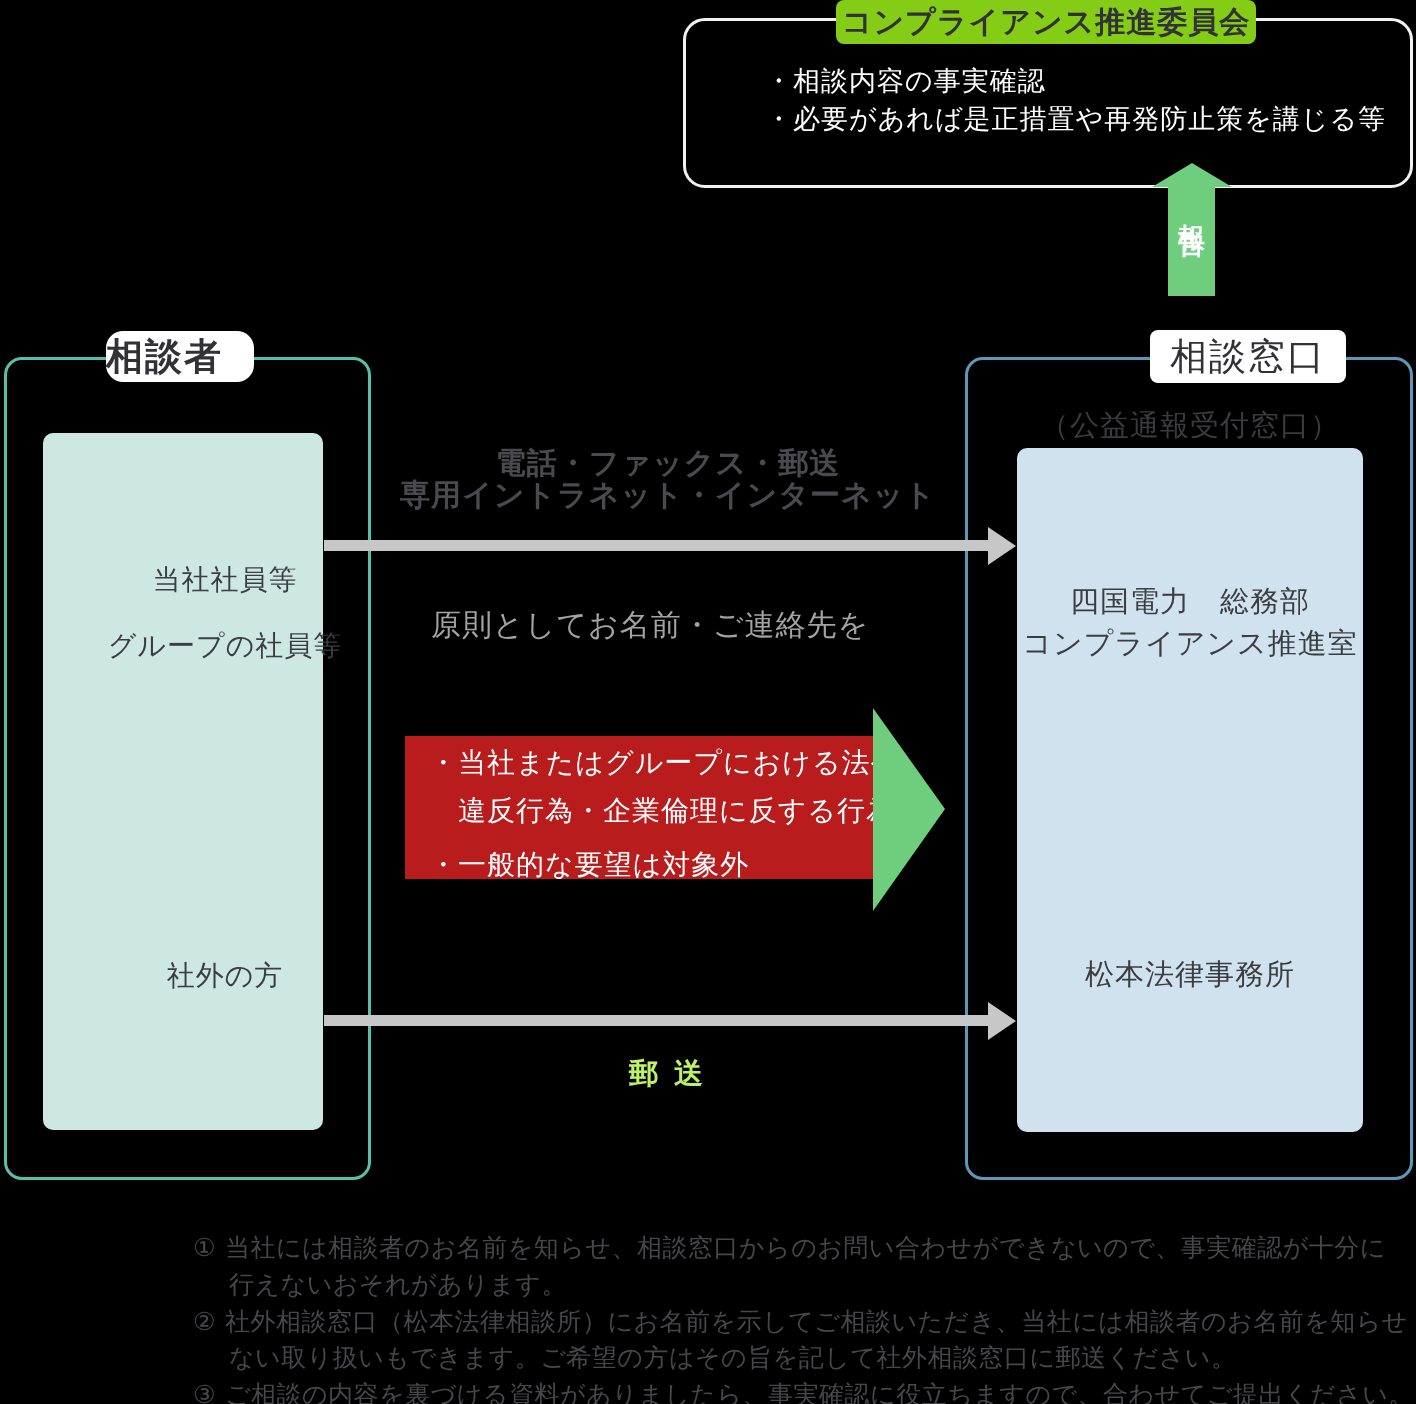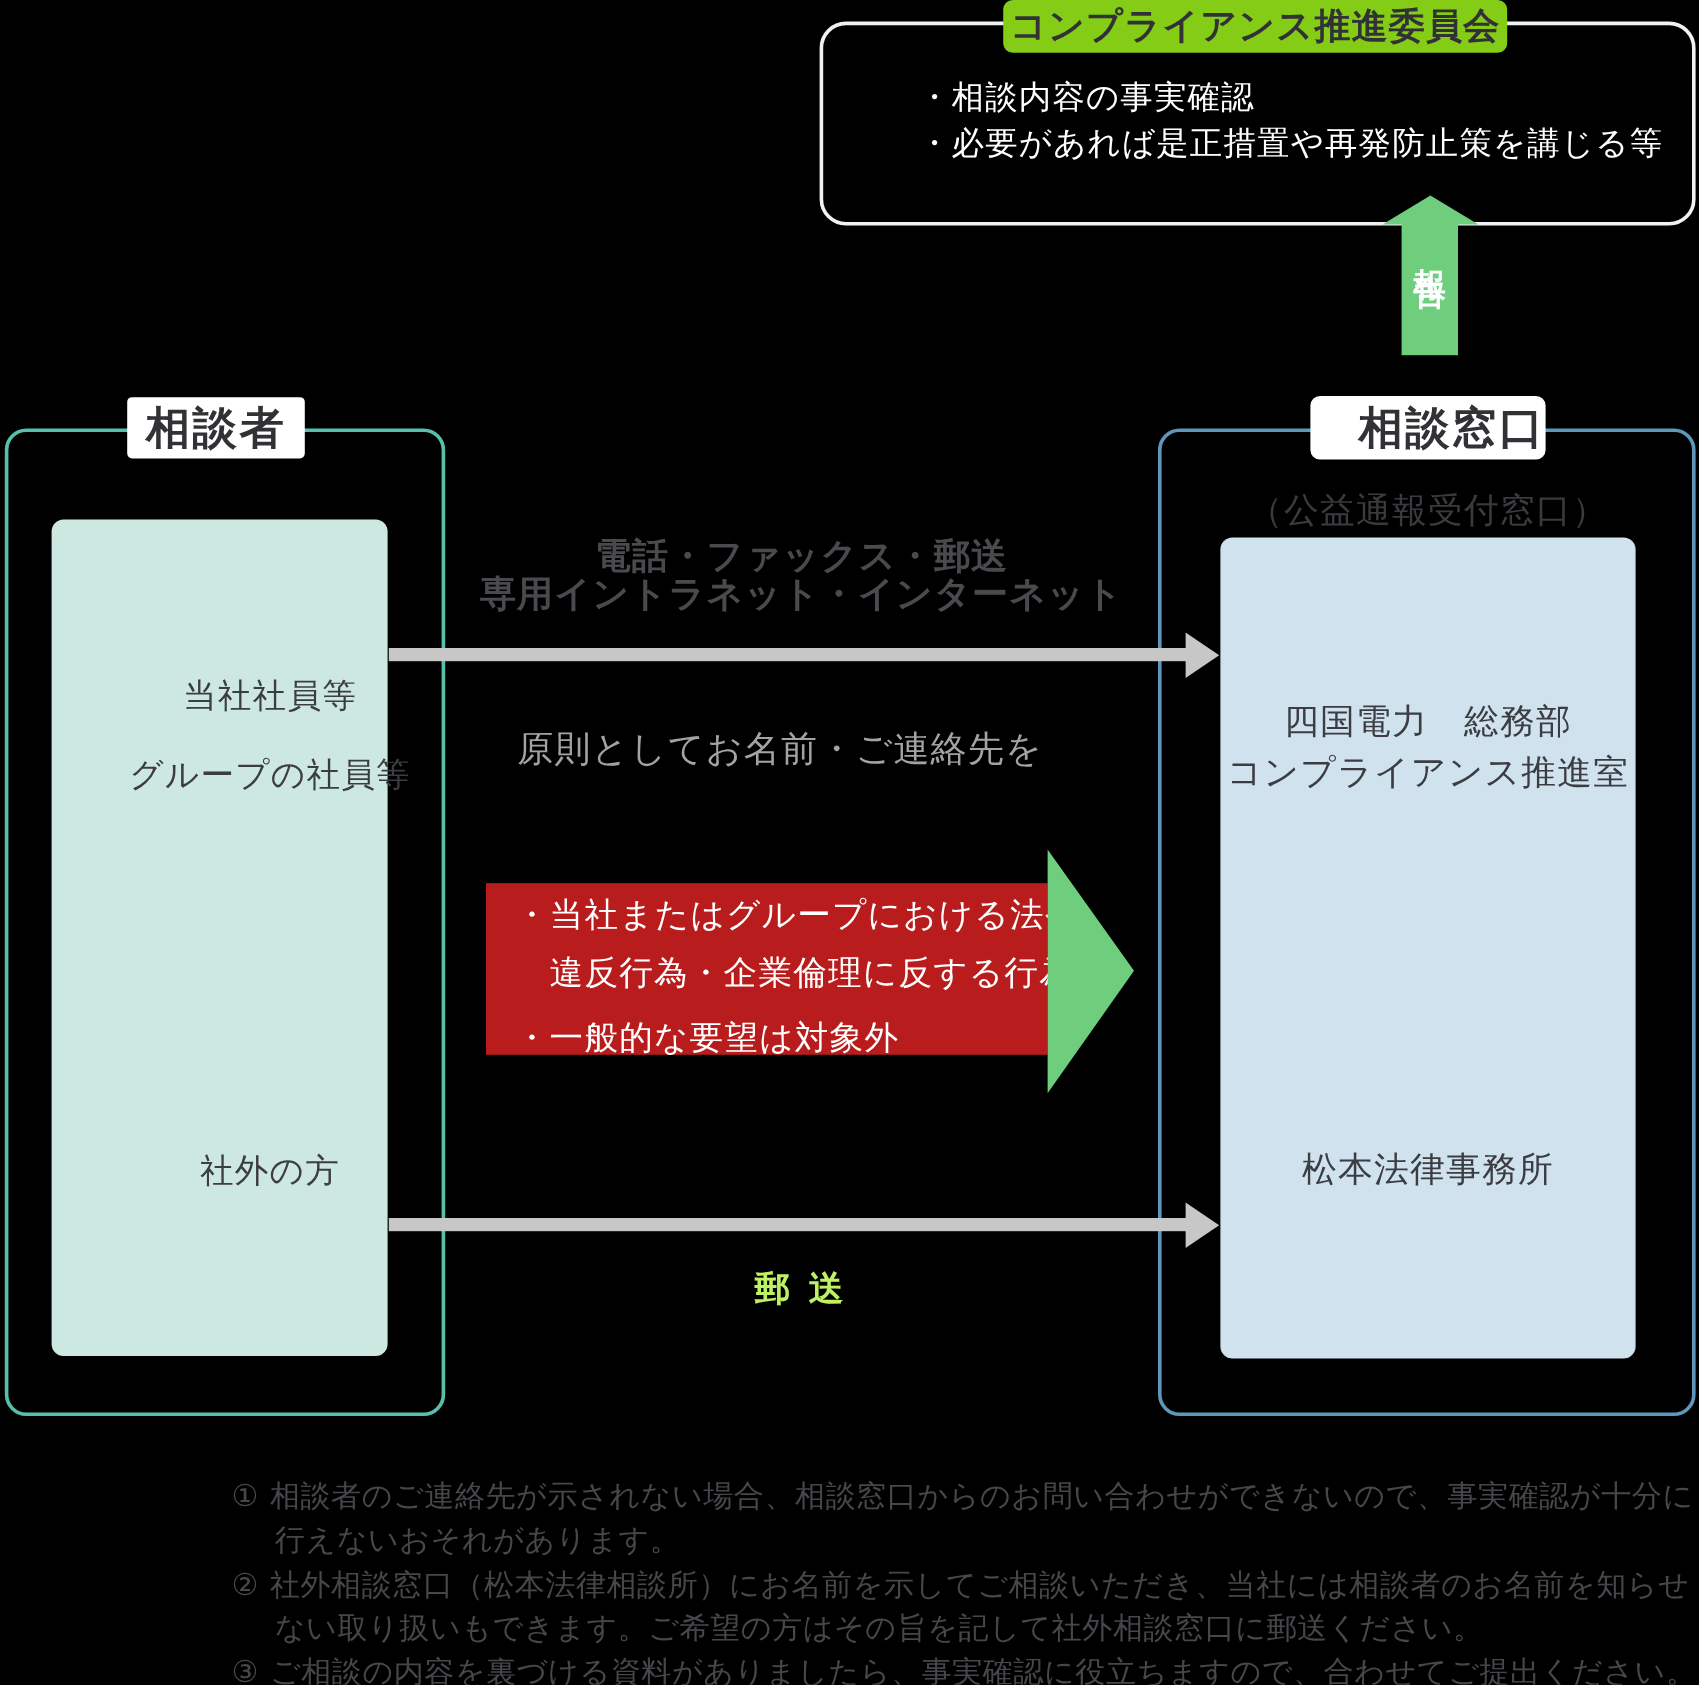--- a/index.html
+++ b/index.html
@@ -46,8 +46,8 @@
     border:3px solid #57c0ac;border-radius:18px;
   }
   .consulter-badge{
-    left:106px;top:331px;width:148px;height:51px;background:#fff;border-radius:4px;
-    display:flex;align-items:center;justify-content:center;
+    left:106px;top:331px;width:148px;height:51px;background:#fff;border-radius:17px;
+    display:flex;align-items:center;
     font-size:37px;font-weight:bold;color:#323236;letter-spacing:2px;z-index:3;
   }
   .consulter-fill{

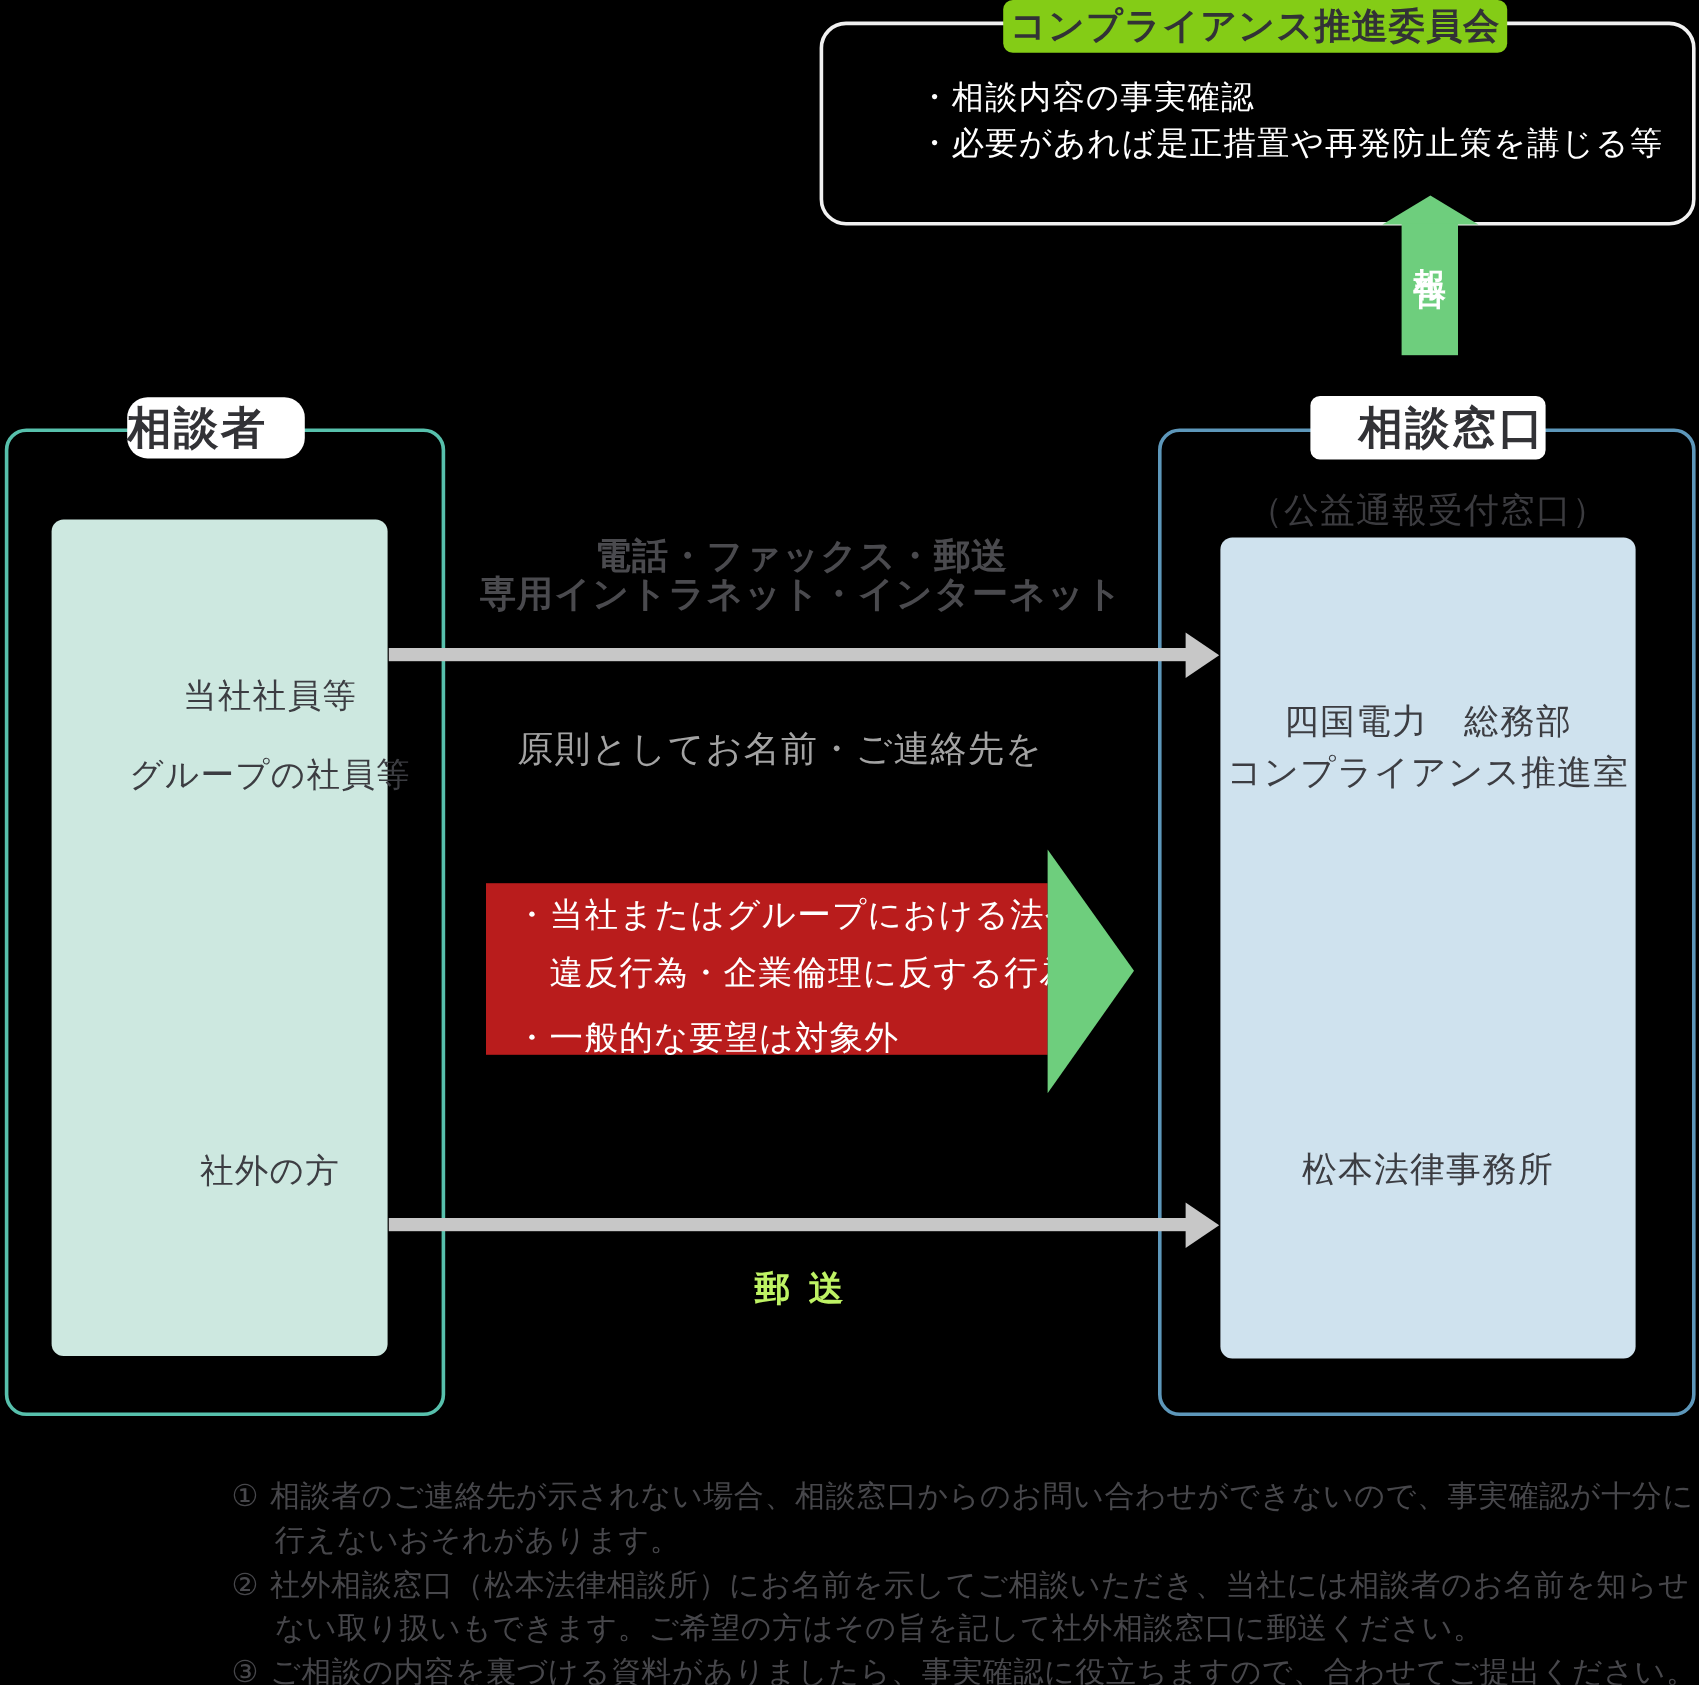--- a/index.html
+++ b/index.html
@@ -67,9 +67,9 @@
     border:3px solid #5d97ba;border-radius:18px;
   }
   .contact-badge{
-    left:1092px;top:330px;width:196px;height:53px;background:#fff;border-radius:8px;
-    display:flex;align-items:center;justify-content:flex-end;
-    font-size:37px;font-weight:bold;color:#323236;letter-spacing:2px;z-index:3;
+    left:1150px;top:330px;width:196px;height:53px;background:#fff;border-radius:8px;
+    display:flex;align-items:center;justify-content:center;
+    font-size:37px;font-weight:normal;color:#323236;letter-spacing:2px;z-index:3;
   }
   .contact-subtitle{
     left:1017px;top:406px;width:346px;text-align:center;

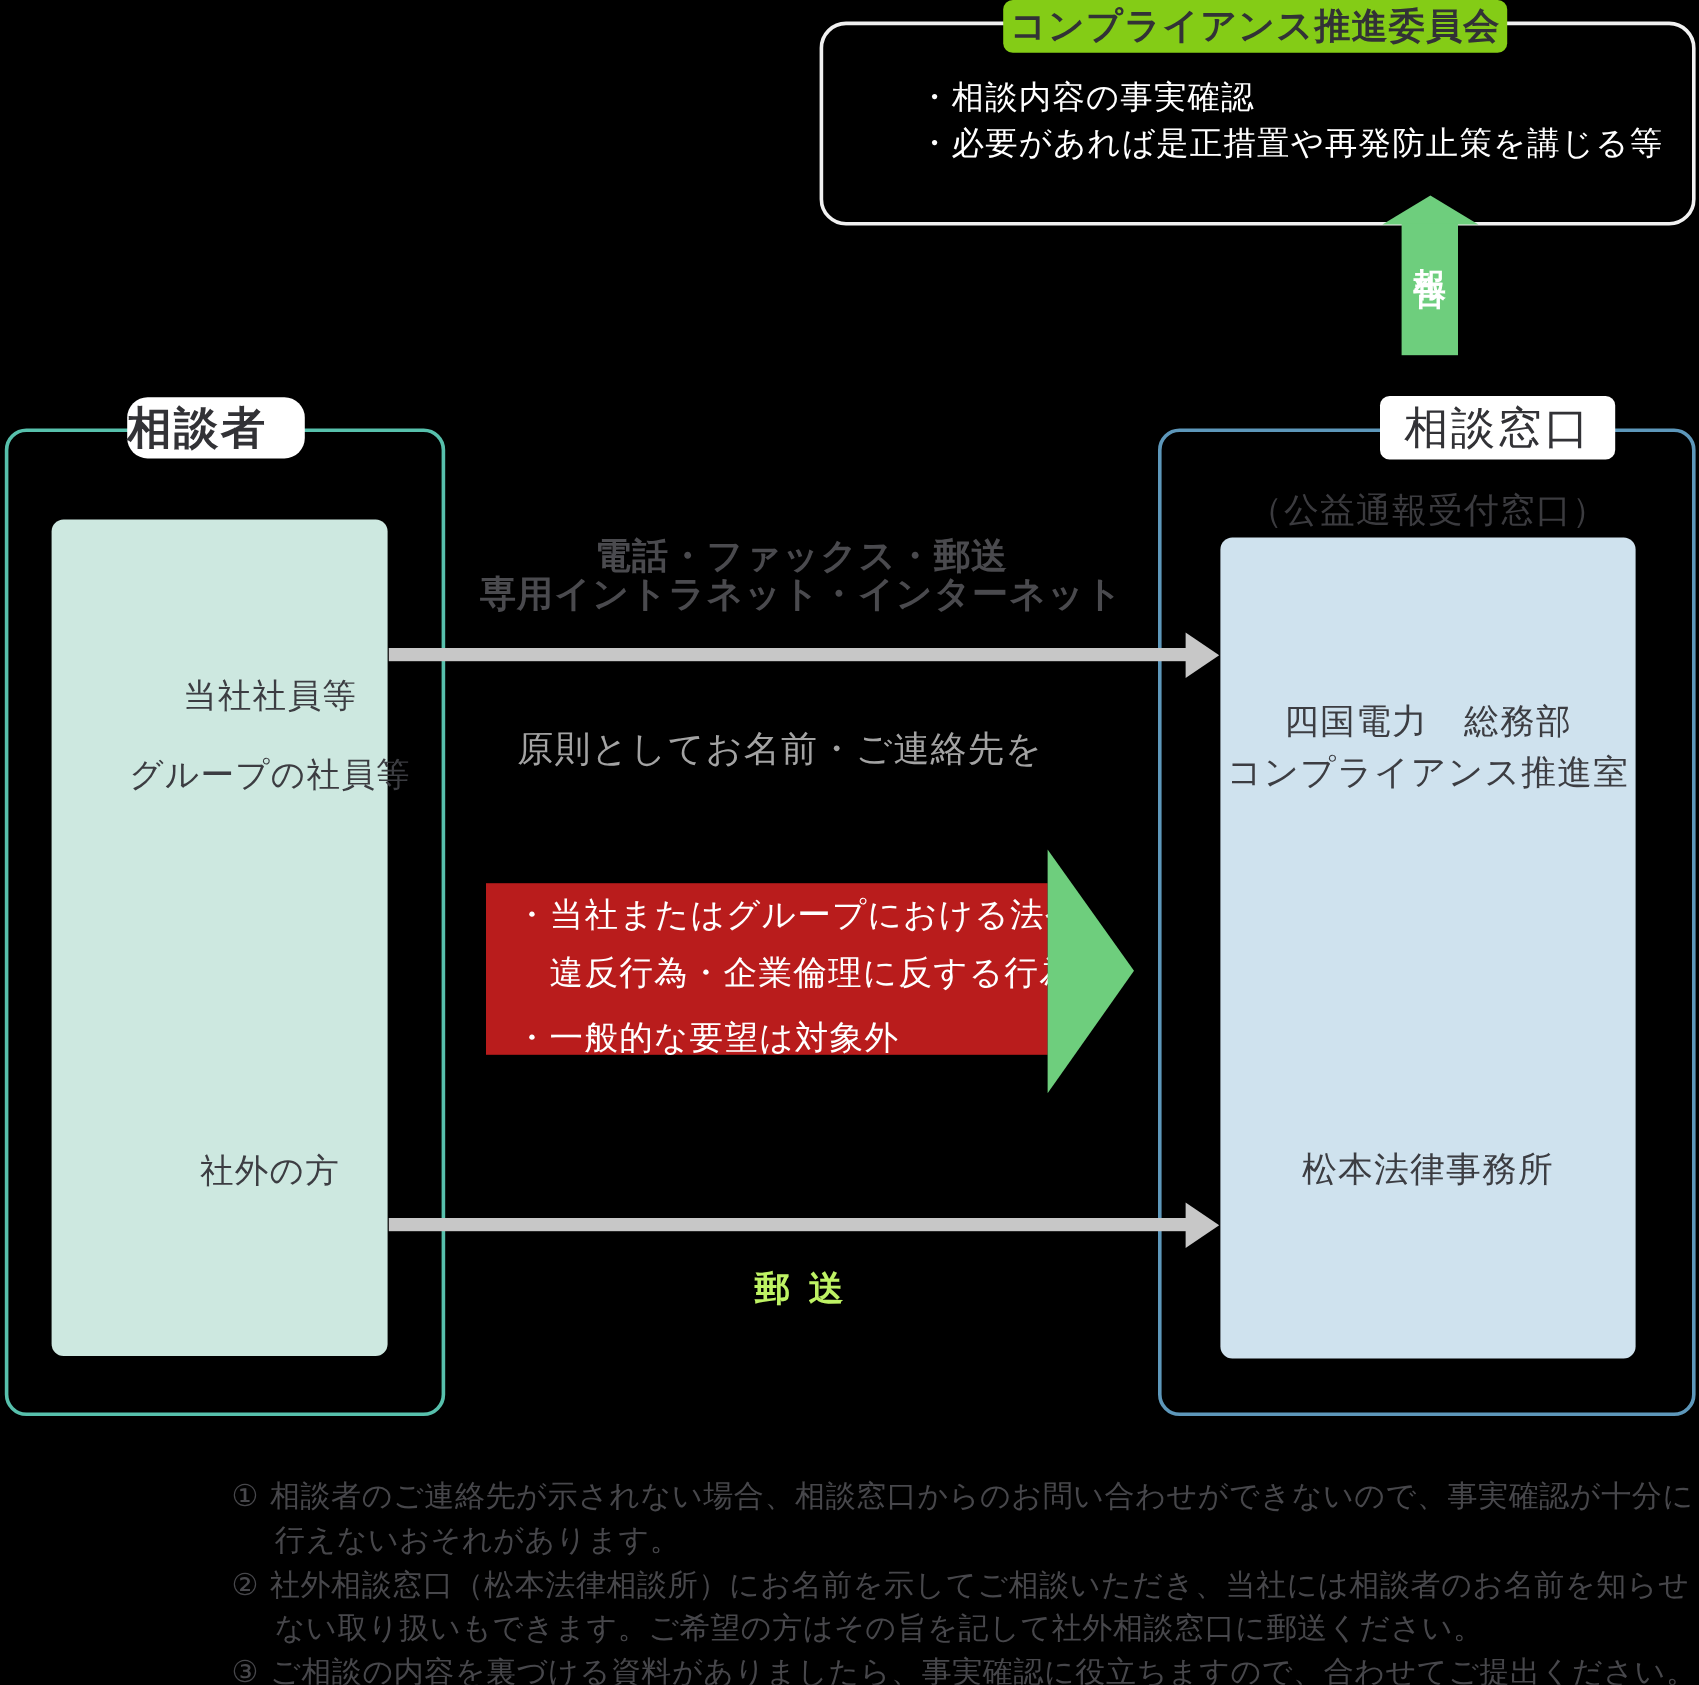--- a/index.html
+++ b/index.html
@@ -200,7 +200,7 @@
 <div class="abs scope-head"></div>
 
 <div class="abs notes">
-  <div class="note-line"><span class="note-num">①</span><span>相談者のご連絡先が示されない場合、相談窓口からのお問い合わせができないので、事実確認が十分に</span></div>
+  <div class="note-line"><span class="note-num">①</span><span>当社には相談者のお名前を知らせ、相談窓口からのお問い合わせができないので、事実確認が十分に</span></div>
   <div class="note-cont">行えないおそれがあります。</div>
   <div class="note-line"><span class="note-num">②</span><span>社外相談窓口（松本法律相談所）にお名前を示してご相談いただき、当社には相談者のお名前を知らせ</span></div>
   <div class="note-cont">ない取り扱いもできます。ご希望の方はその旨を記して社外相談窓口に郵送ください。</div>

